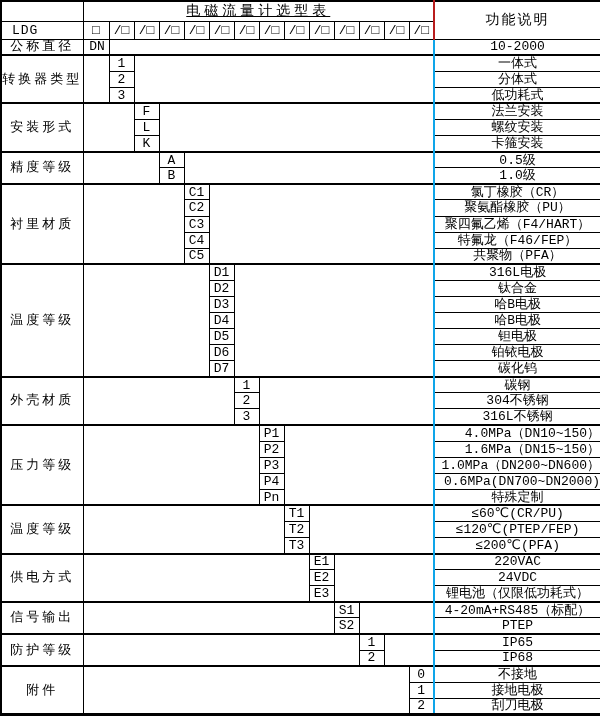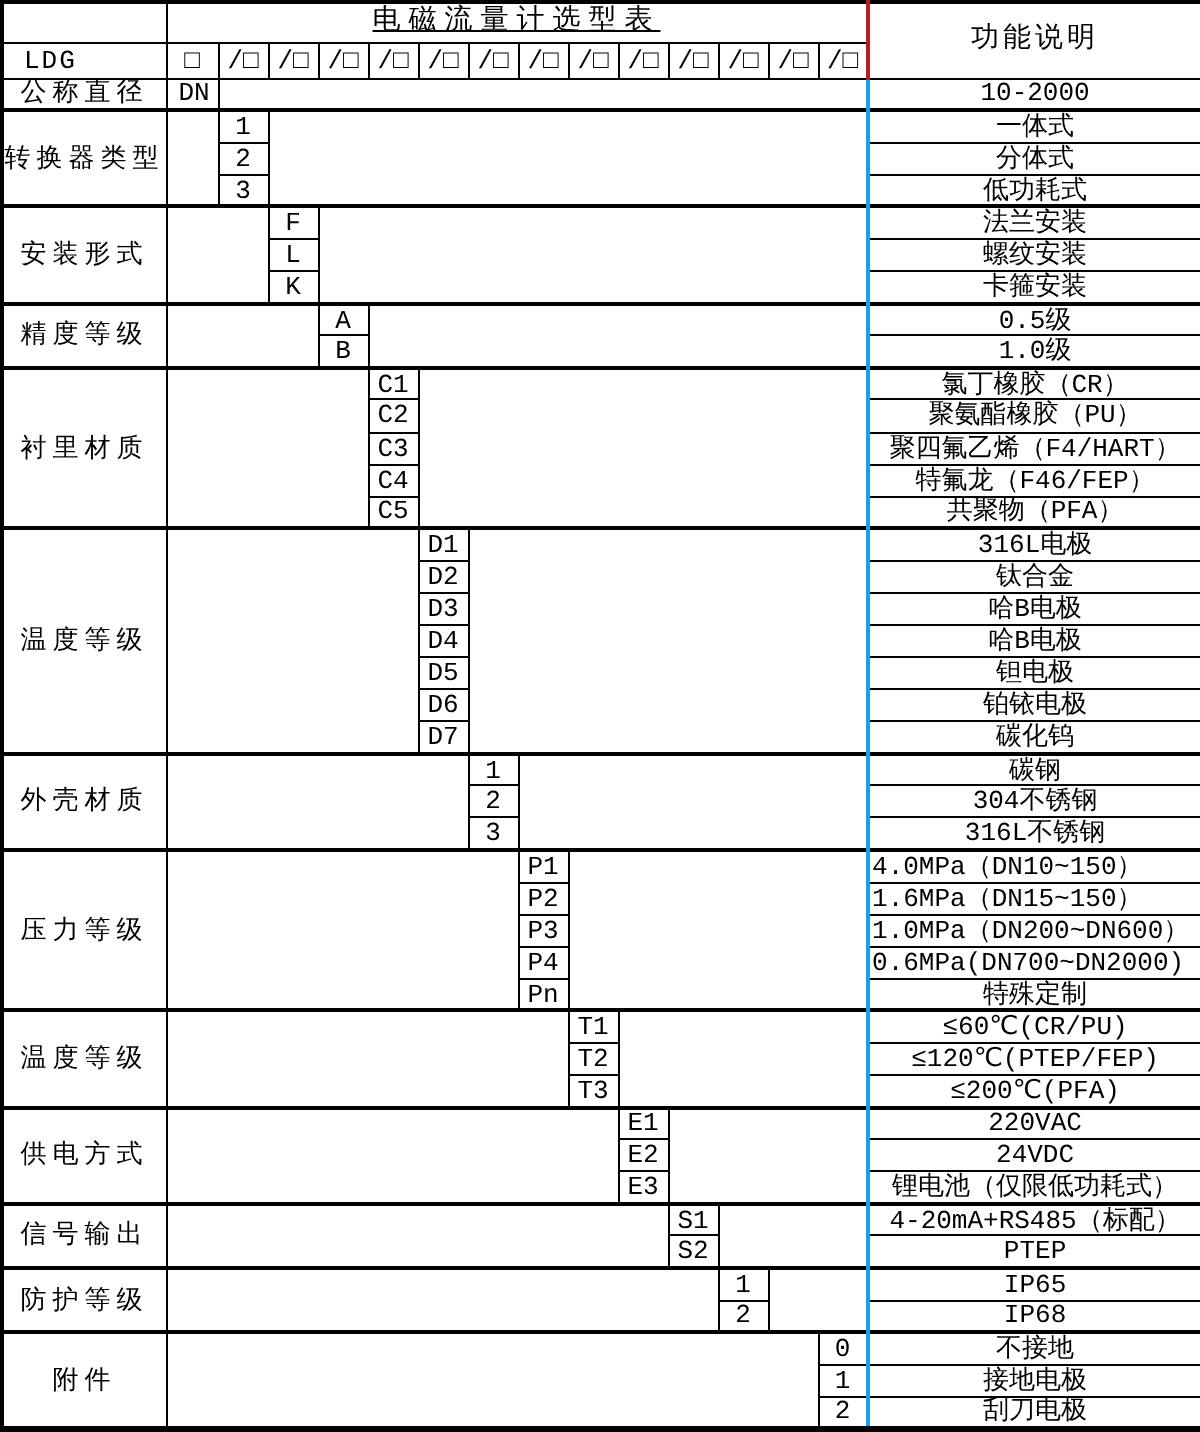--- a/index.html
+++ b/index.html
@@ -17,7 +17,7 @@
   td.lbl-left{text-align:left;padding-left:10px;letter-spacing:1px;}
   td.dn{text-align:center;padding-left:2px;}
   td.desc{border-left:2px solid #0ea5e9;}
-  td.desc.left{text-align:left;padding-left:1px;}
+  td.desc.left{text-align:right;padding-left:1px;}
   tr.gstart td{border-top:2px solid #000;}
   td.code{font-size:13px;}
 </style>

